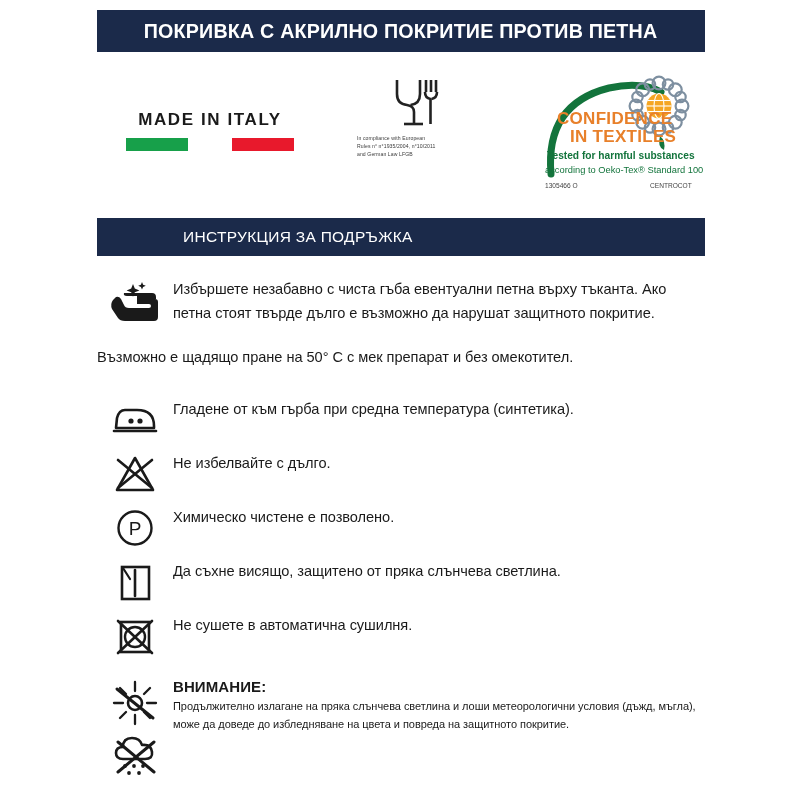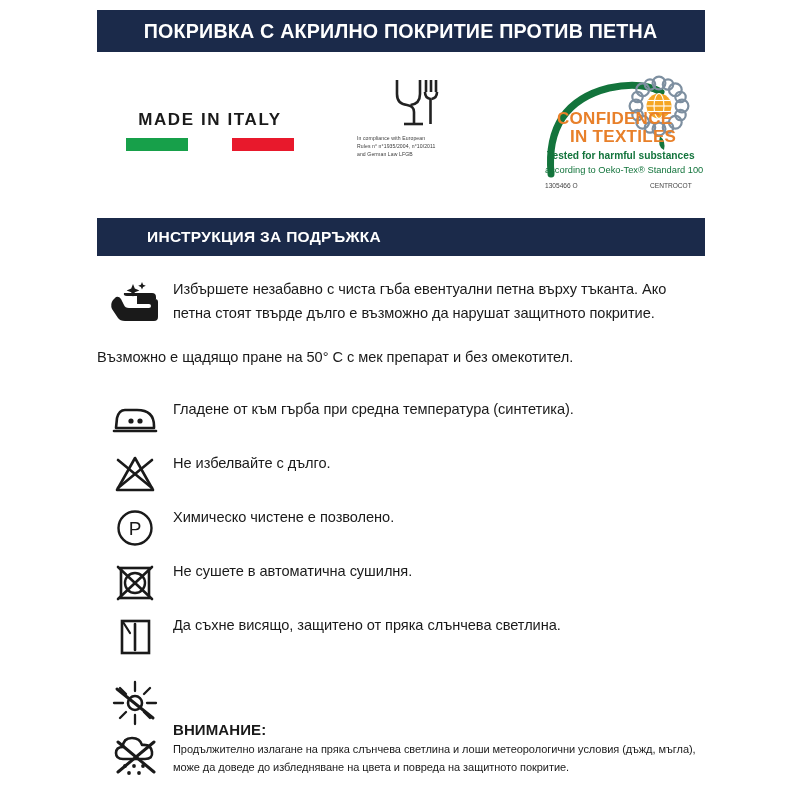--- a/index.html
+++ b/index.html
@@ -131,9 +131,9 @@
   .section-bar-text {
     color: #ffffff;
     font-size: 15.5px;
-    font-weight: bold;
+    font-weight: normal;
     letter-spacing: 0.3px;
-    padding-left: 50px;
+    padding-left: 86px;
     white-space: nowrap;
   }
 

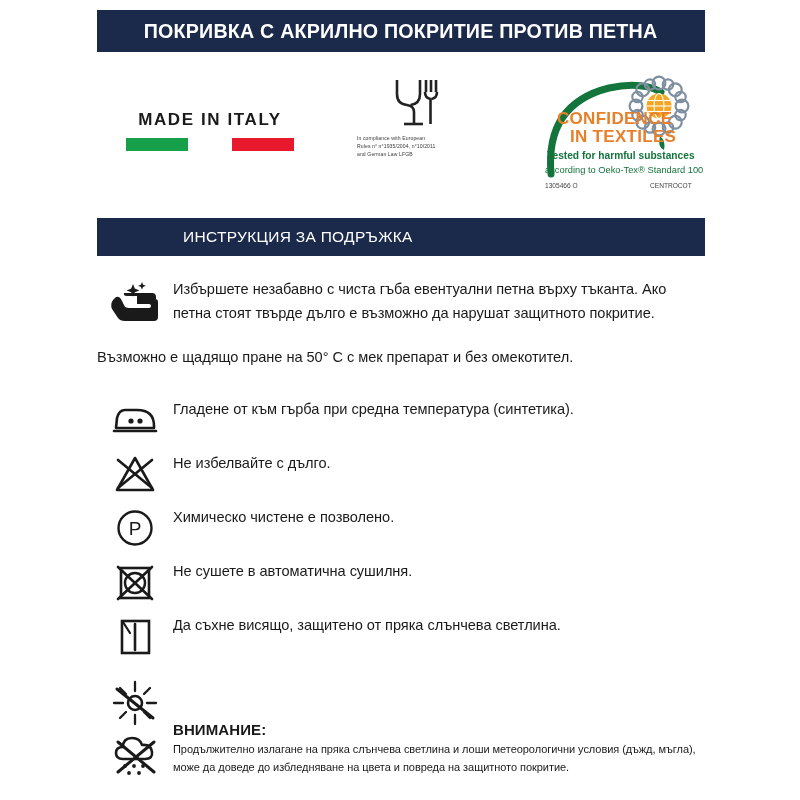--- a/index.html
+++ b/index.html
@@ -357,6 +357,17 @@
       <div class="care-row row-h-s">
         <div class="care-icon">
           <svg width="44" height="42" viewBox="0 0 44 42">
+            <rect x="9" y="5" width="27" height="32" fill="none" stroke="#1a1a1a" stroke-width="2.6"></rect>
+            <line x1="22" y1="8" x2="22" y2="34" stroke="#1a1a1a" stroke-width="2.6" stroke-linecap="round"></line>
+            <line x1="10" y1="6" x2="17" y2="17" stroke="#1a1a1a" stroke-width="2.2" stroke-linecap="round"></line>
+          </svg>
+        </div>
+        <div class="care-text">Да съхне висящо, защитено от пряка слънчева светлина.</div>
+      </div>
+
+      <div class="care-row row-h-s">
+        <div class="care-icon">
+          <svg width="44" height="42" viewBox="0 0 44 42">
             <rect x="8" y="6" width="28" height="30" fill="none" stroke="#1a1a1a" stroke-width="2.6"></rect>
             <circle cx="22" cy="21" r="10" fill="none" stroke="#1a1a1a" stroke-width="2.4"></circle>
             <line x1="5" y1="5" x2="39" y2="37" stroke="#1a1a1a" stroke-width="2.6" stroke-linecap="round"></line>
@@ -364,17 +375,6 @@
           </svg>
         </div>
         <div class="care-text">Не сушете в автоматична сушилня.</div>
-      </div>
-
-      <div class="care-row row-h-s">
-        <div class="care-icon">
-          <svg width="44" height="42" viewBox="0 0 44 42">
-            <rect x="9" y="5" width="27" height="32" fill="none" stroke="#1a1a1a" stroke-width="2.6"></rect>
-            <line x1="22" y1="8" x2="22" y2="34" stroke="#1a1a1a" stroke-width="2.6" stroke-linecap="round"></line>
-            <line x1="10" y1="6" x2="17" y2="17" stroke="#1a1a1a" stroke-width="2.2" stroke-linecap="round"></line>
-          </svg>
-        </div>
-        <div class="care-text">Да съхне висящо, защитено от пряка слънчева светлина.</div>
       </div>
     </div>
 

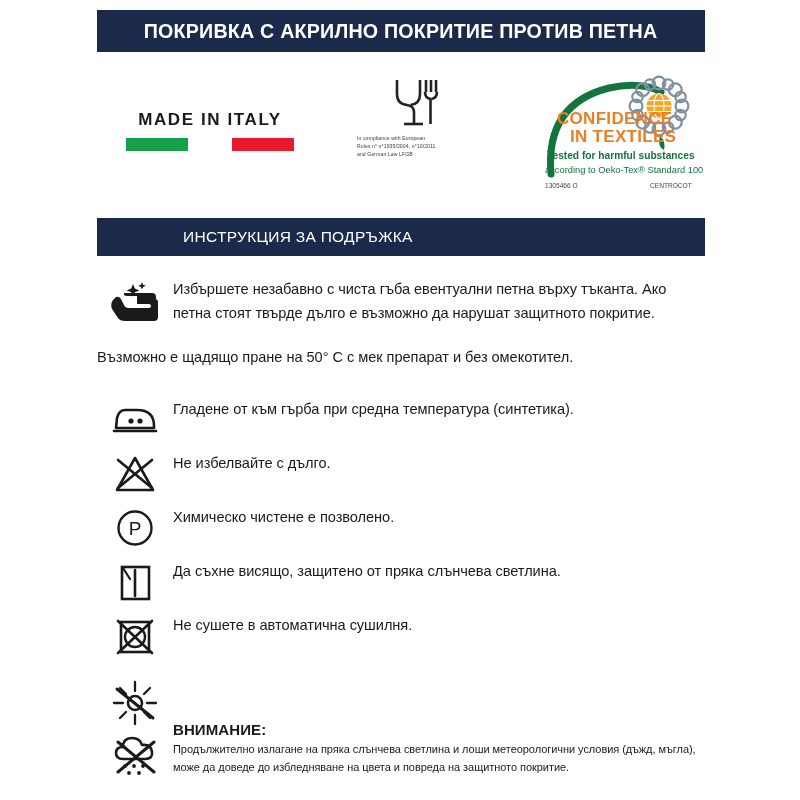--- a/index.html
+++ b/index.html
@@ -189,7 +189,6 @@
   }
   .warning-body {
     padding-top: 0px;
-    margin-top: 43px;
   }
   .warning-title {
     font-size: 15px;

